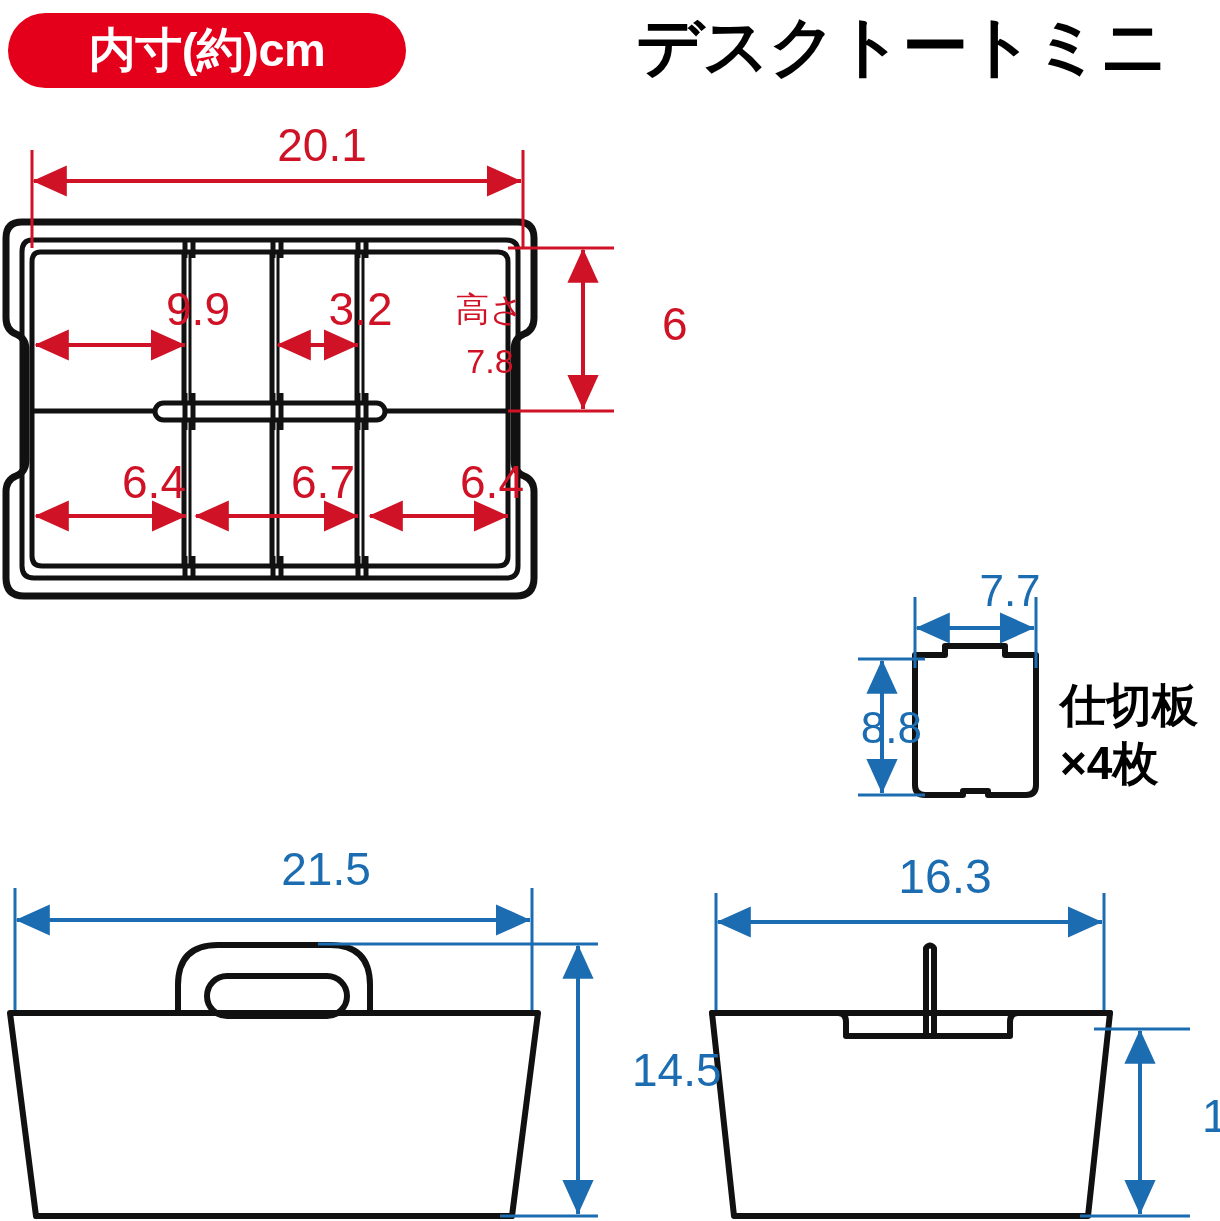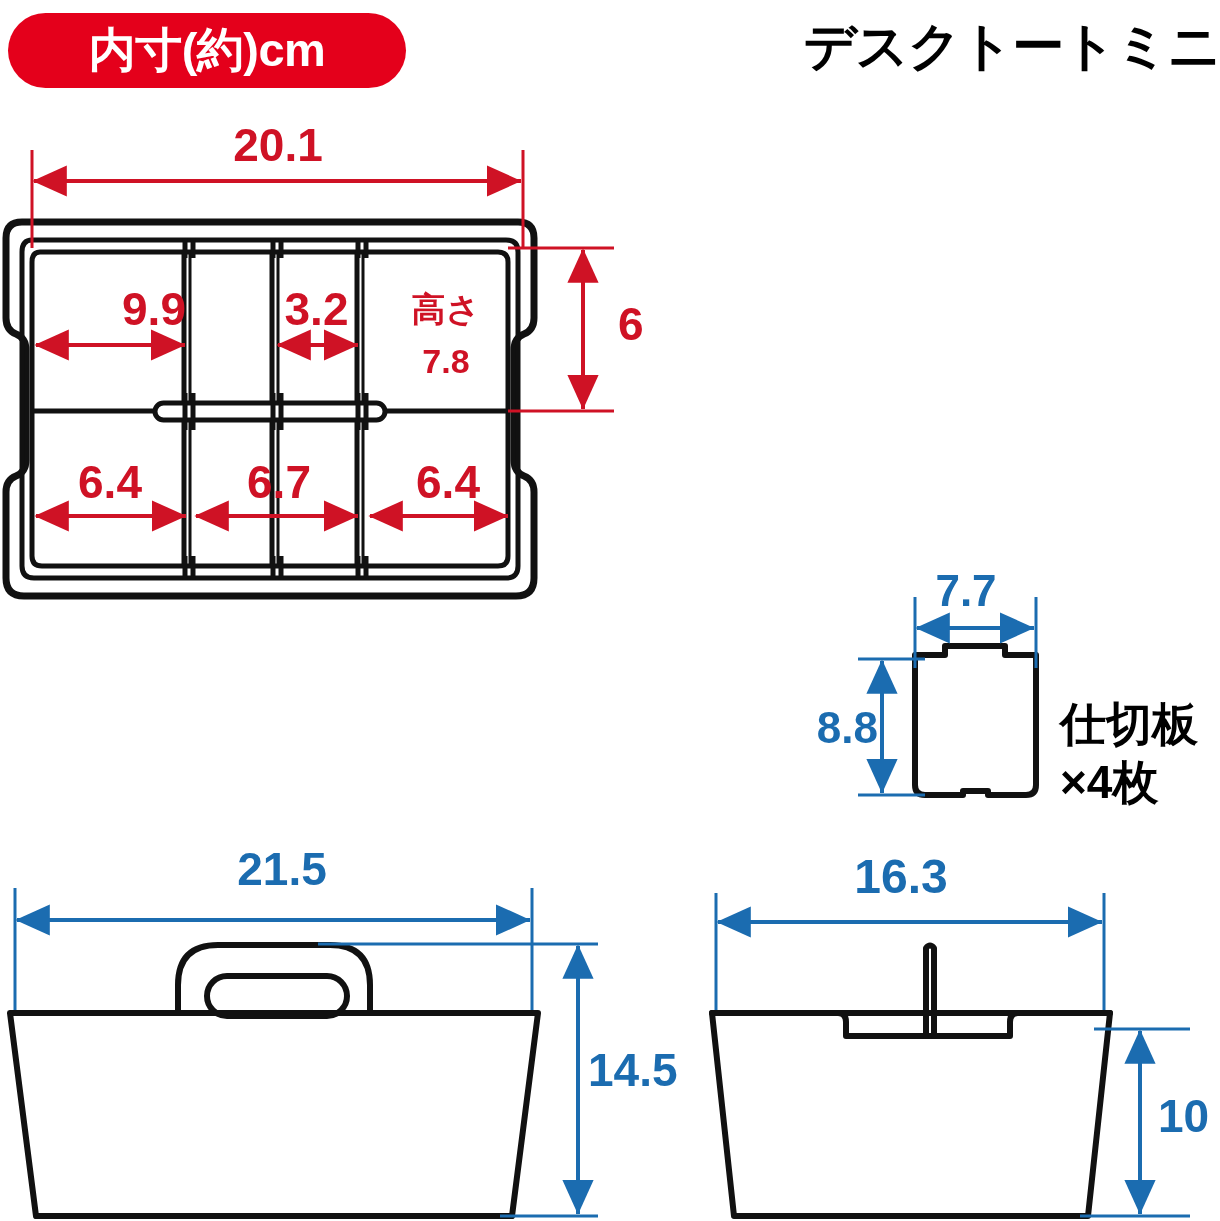--- a/index.html
+++ b/index.html
@@ -36,9 +36,9 @@
     position:absolute;left:636px;top:6px;width:584px;
     color:#000000;
     font-weight:700;
-    font-size:52px;
+    font-size:66px;
     line-height:80px;
-    text-align:right;
+    text-align:left;
     letter-spacing:-1px;
   }
   #title .line1{display:block;}

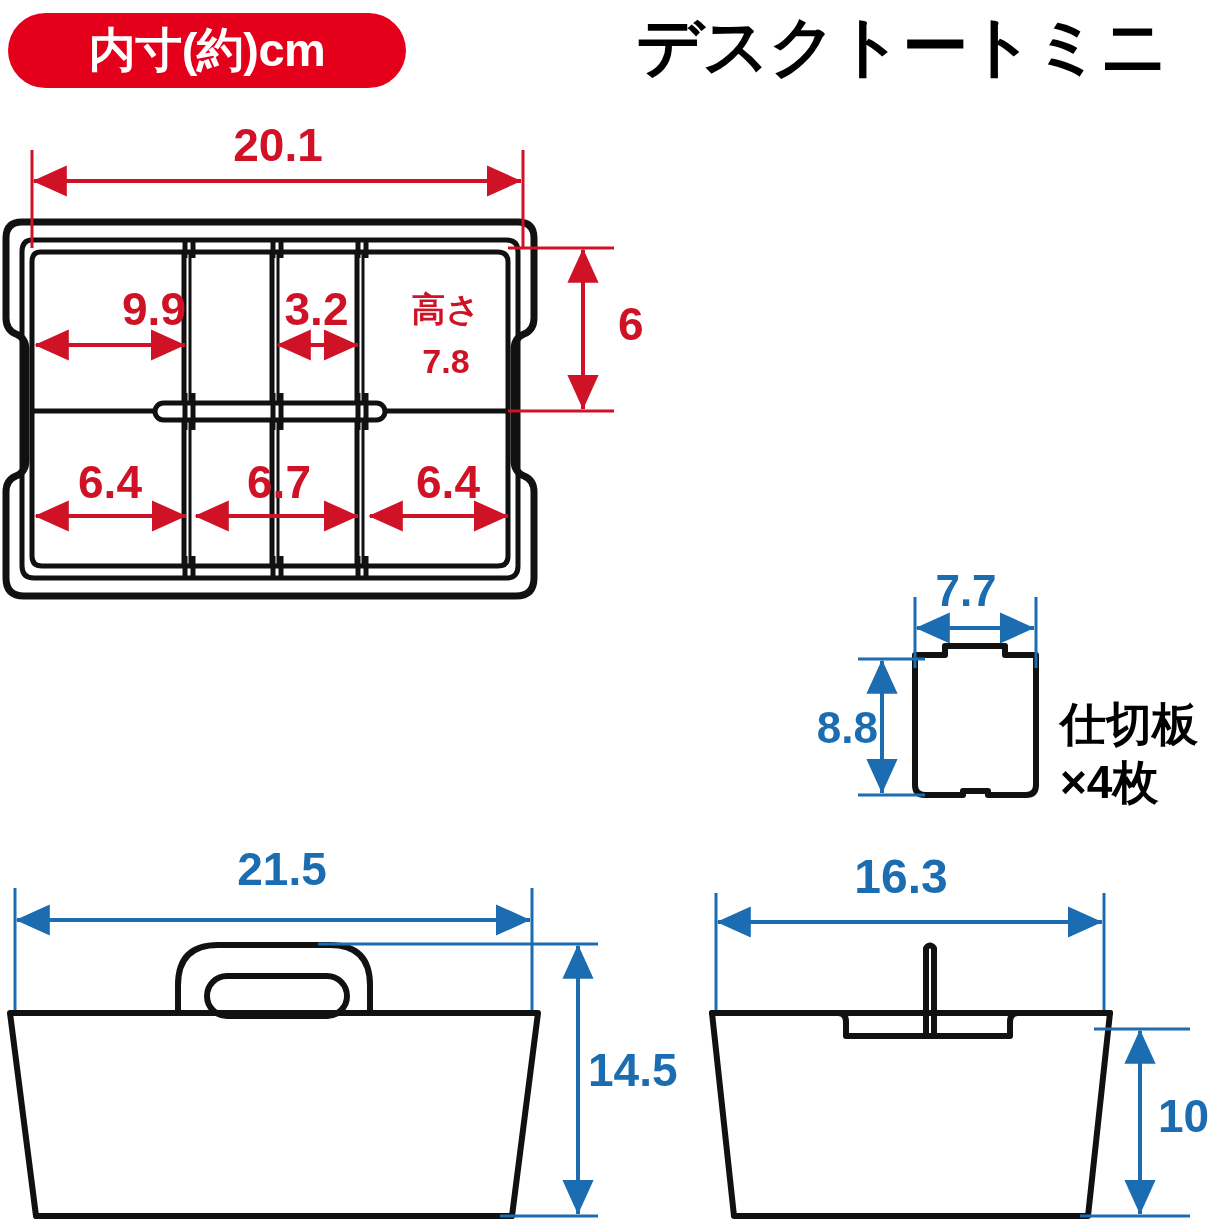--- a/index.html
+++ b/index.html
@@ -47,9 +47,10 @@
   
   .dim{
     position:absolute;
-    font-weight:700;
+    font-weight:400;
     white-space:nowrap;
     line-height:1.05;
+    padding-left:44px;
   }
   .dim.red{color:#CF1225;}
   .dim.blue{color:#1B6CB0;}

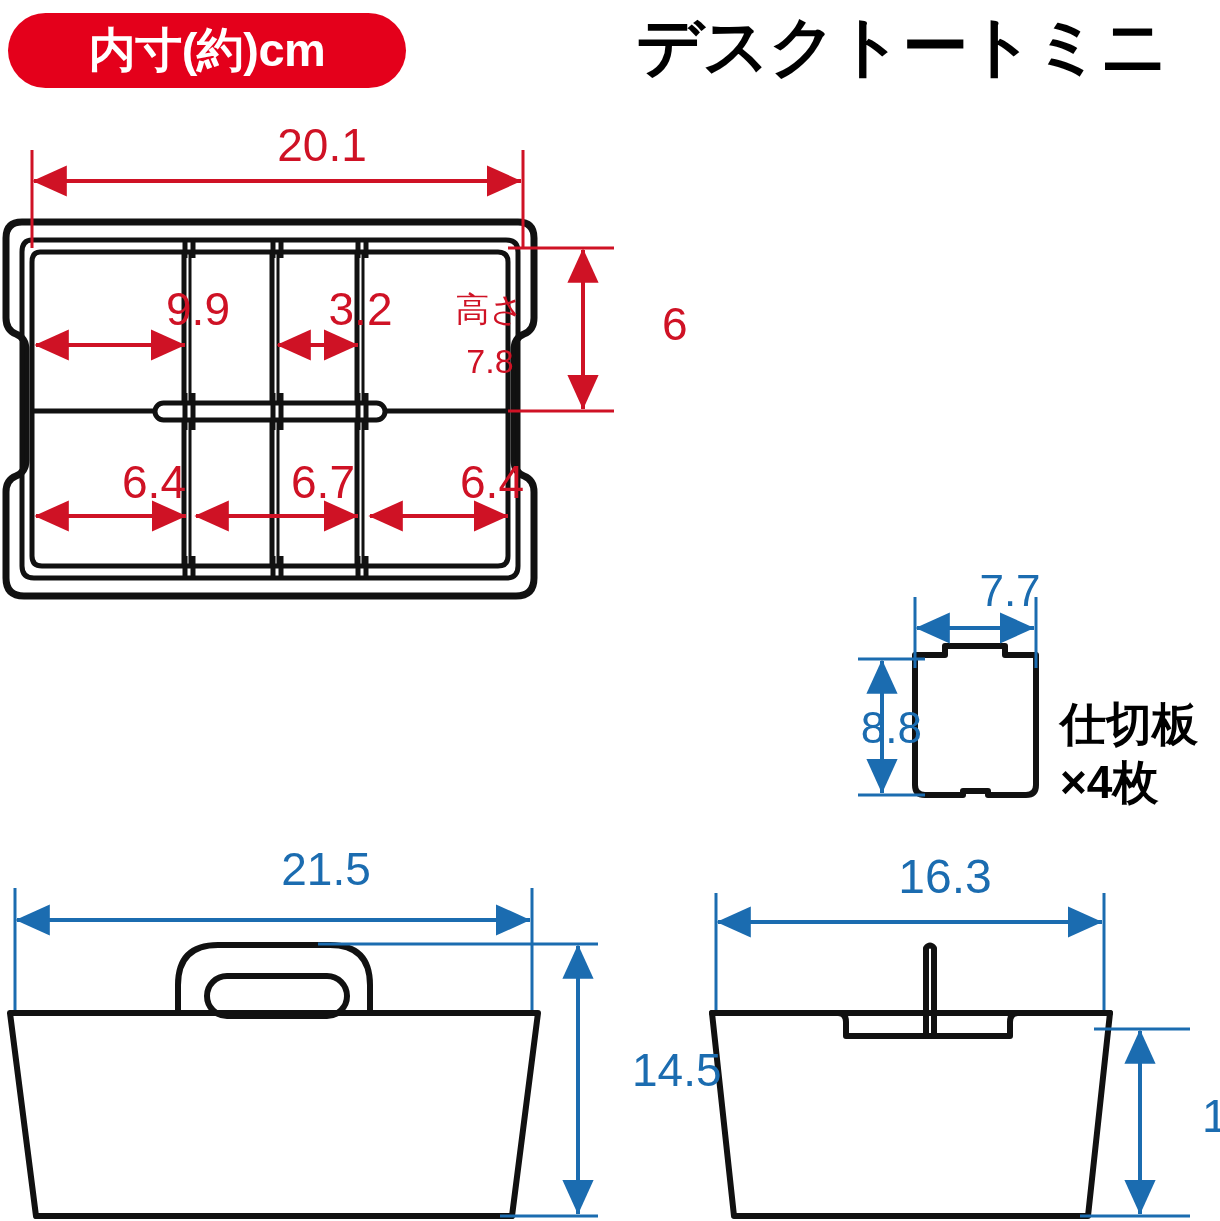--- a/index.html
+++ b/index.html
@@ -69,7 +69,7 @@
   #lbl-77 {left:900px;top:568px;width:132px;text-align:center;font-size:44px;}
   #lbl-88 {left:786px;top:705px;width:92px;text-align:right;font-size:44px;}
   #lbl-shikiri{
-    position:absolute;left:1060px;top:695px;width:160px;
+    position:absolute;left:1060px;top:676px;width:160px;
     color:#000;font-weight:700;font-size:46px;line-height:58px;text-align:left;
     white-space:nowrap;
   }

